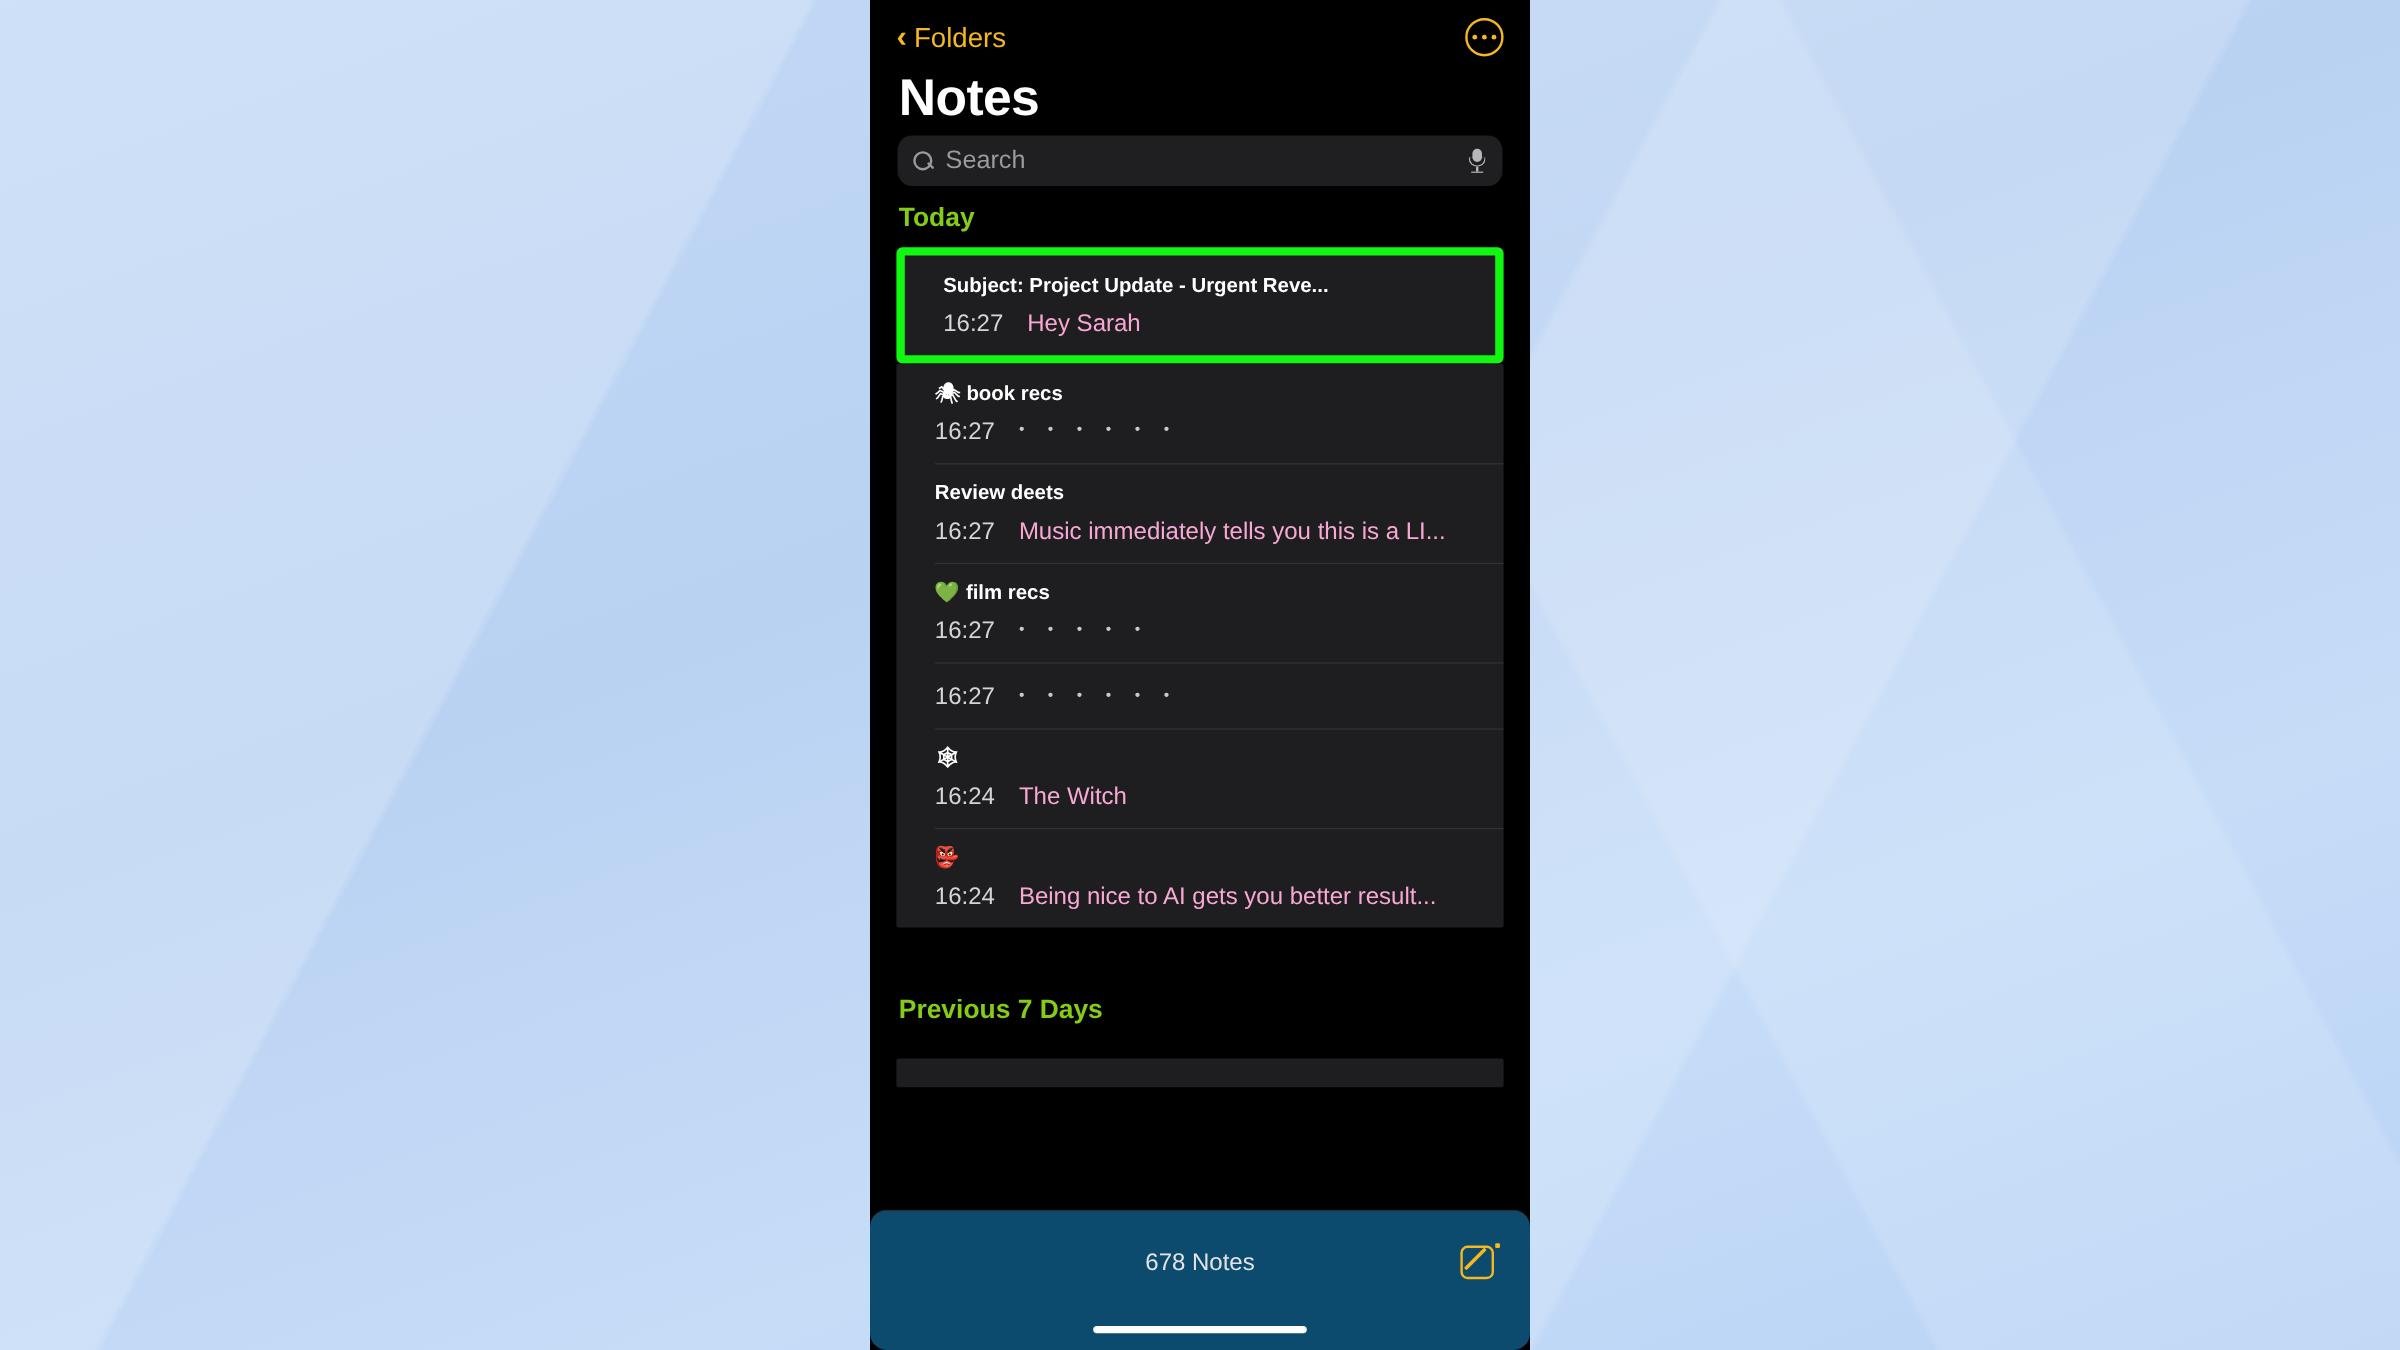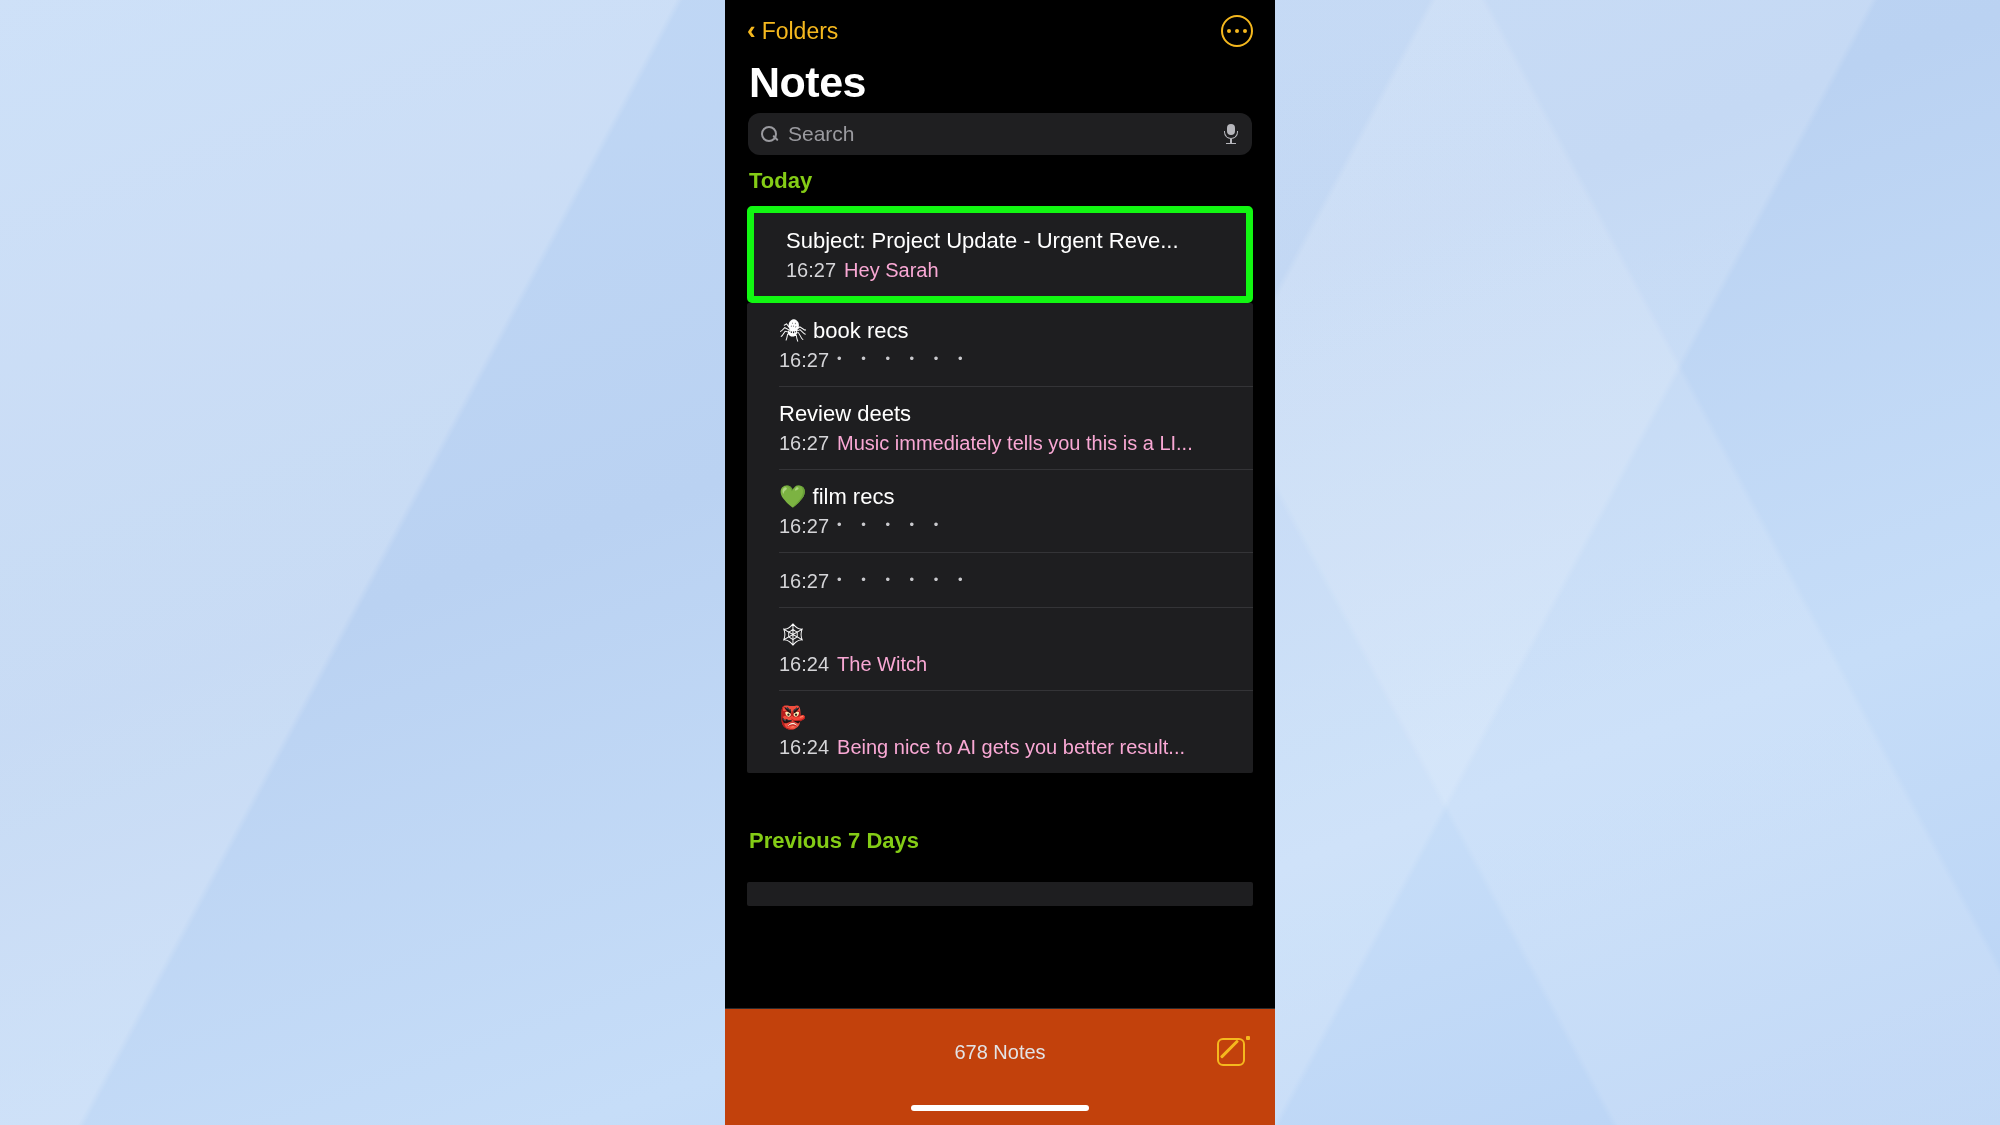--- a/index.html
+++ b/index.html
@@ -81,7 +81,7 @@
     content:""; position:absolute; top:0; left:32px; right:0; height:1px; background:#343437;
   }
   .note-title{
-    color:#fff; font-size:22px; font-weight:400; white-space:nowrap;
+    color:#fff; font-size:17px; font-weight:700; white-space:nowrap;
     overflow:hidden; text-overflow:ellipsis; padding-right:14px; line-height:1.25;
     min-height:28px;
   }

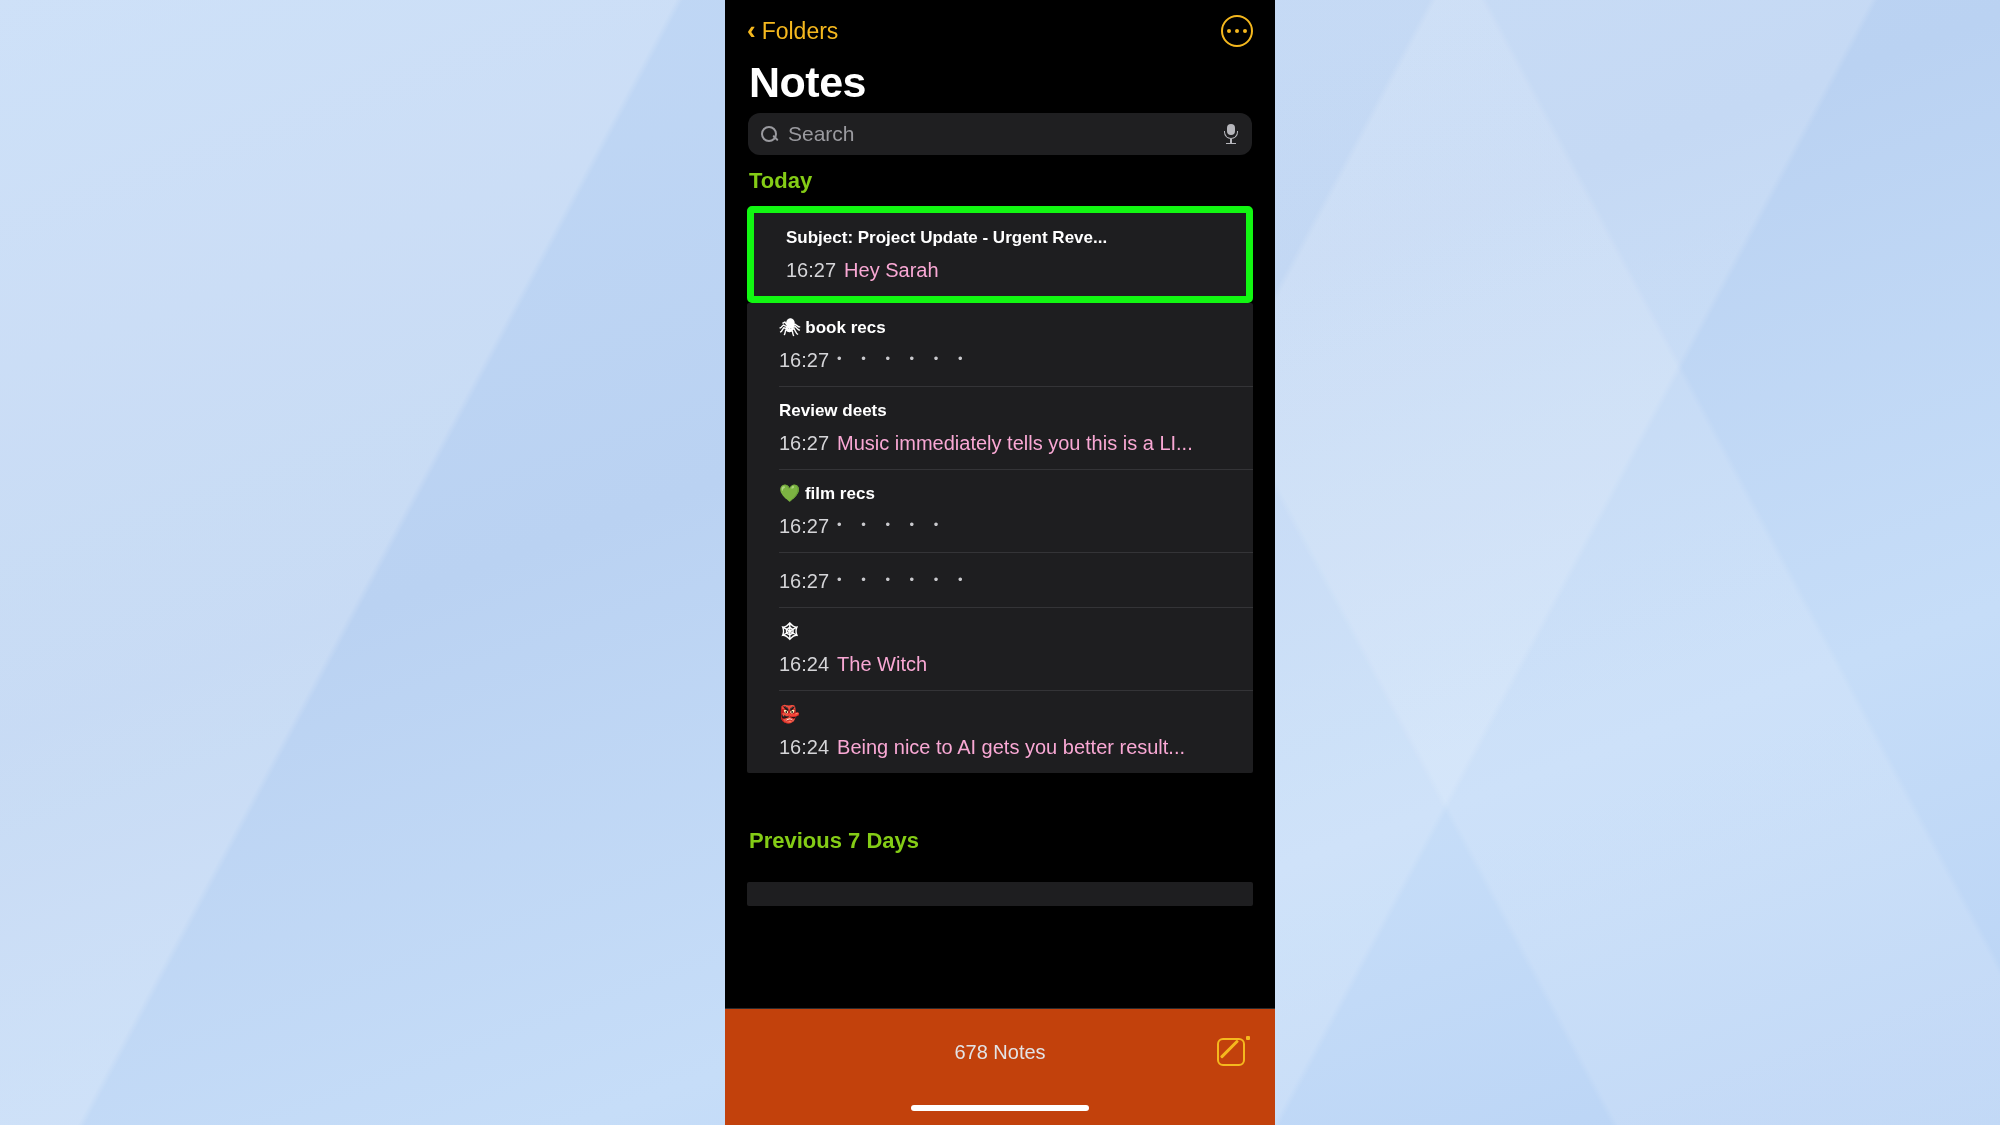--- a/index.html
+++ b/index.html
@@ -86,7 +86,7 @@
     min-height:28px;
   }
   .note-sub{
-    margin-top:4px; display:flex; gap:8px; align-items:baseline;
+    margin-top:4px; display:flex; gap:20px; align-items:baseline;
     font-size:20px; white-space:nowrap; overflow:hidden; padding-right:14px;
   }
   .note-time{ color:#d5d5d8; flex:none; }

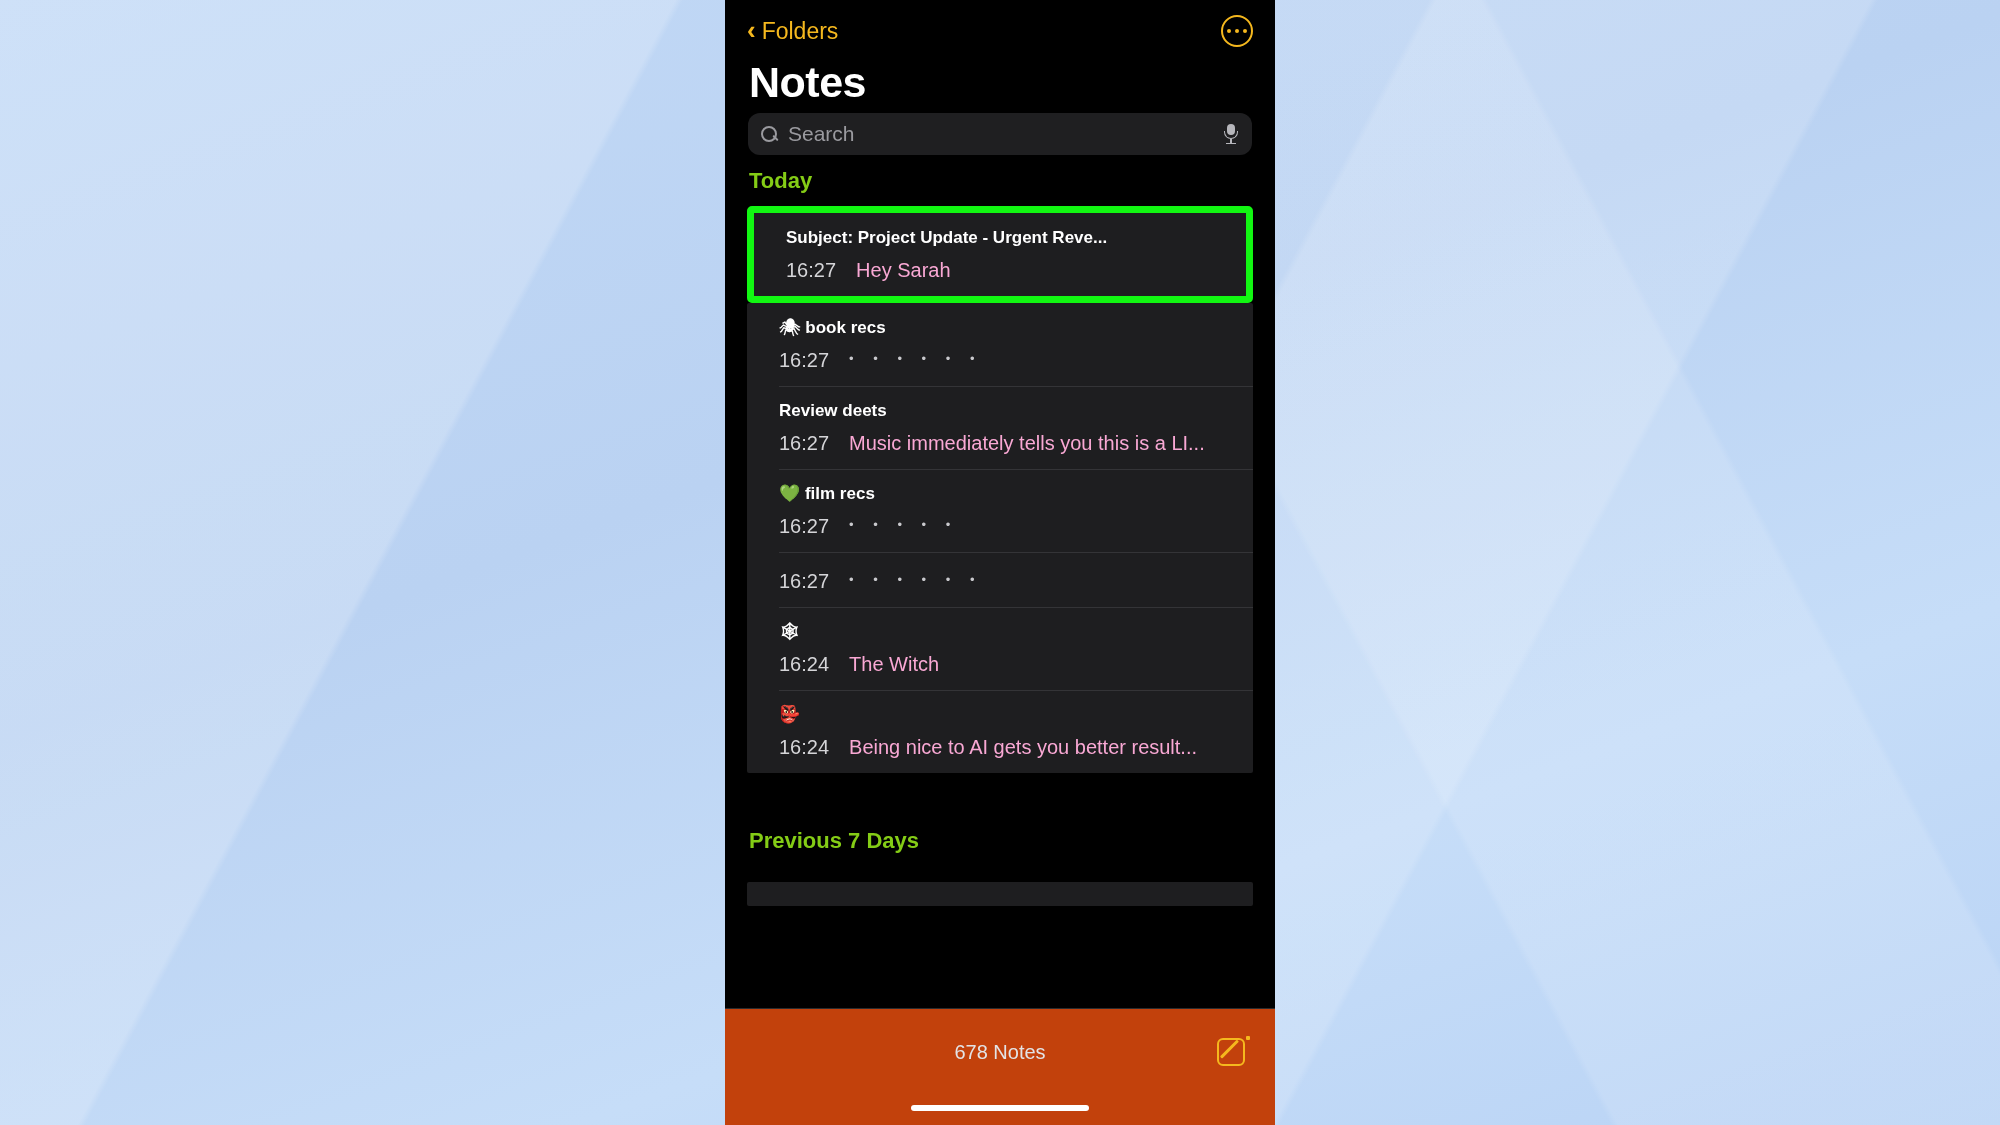--- a/index.html
+++ b/index.html
@@ -104,7 +104,7 @@
   
   #toolbar{
     position:absolute; bottom:0; left:0; width:100%; height:117px;
-    background:#c2410c; border-top:1px solid #2b2b2e;
+    background:#0c4a6e; border-top:1px solid #2b2b2e;border-radius:14px;
   }
   #notes-count{
     position:absolute; top:32px; left:0; width:100%; text-align:center;

